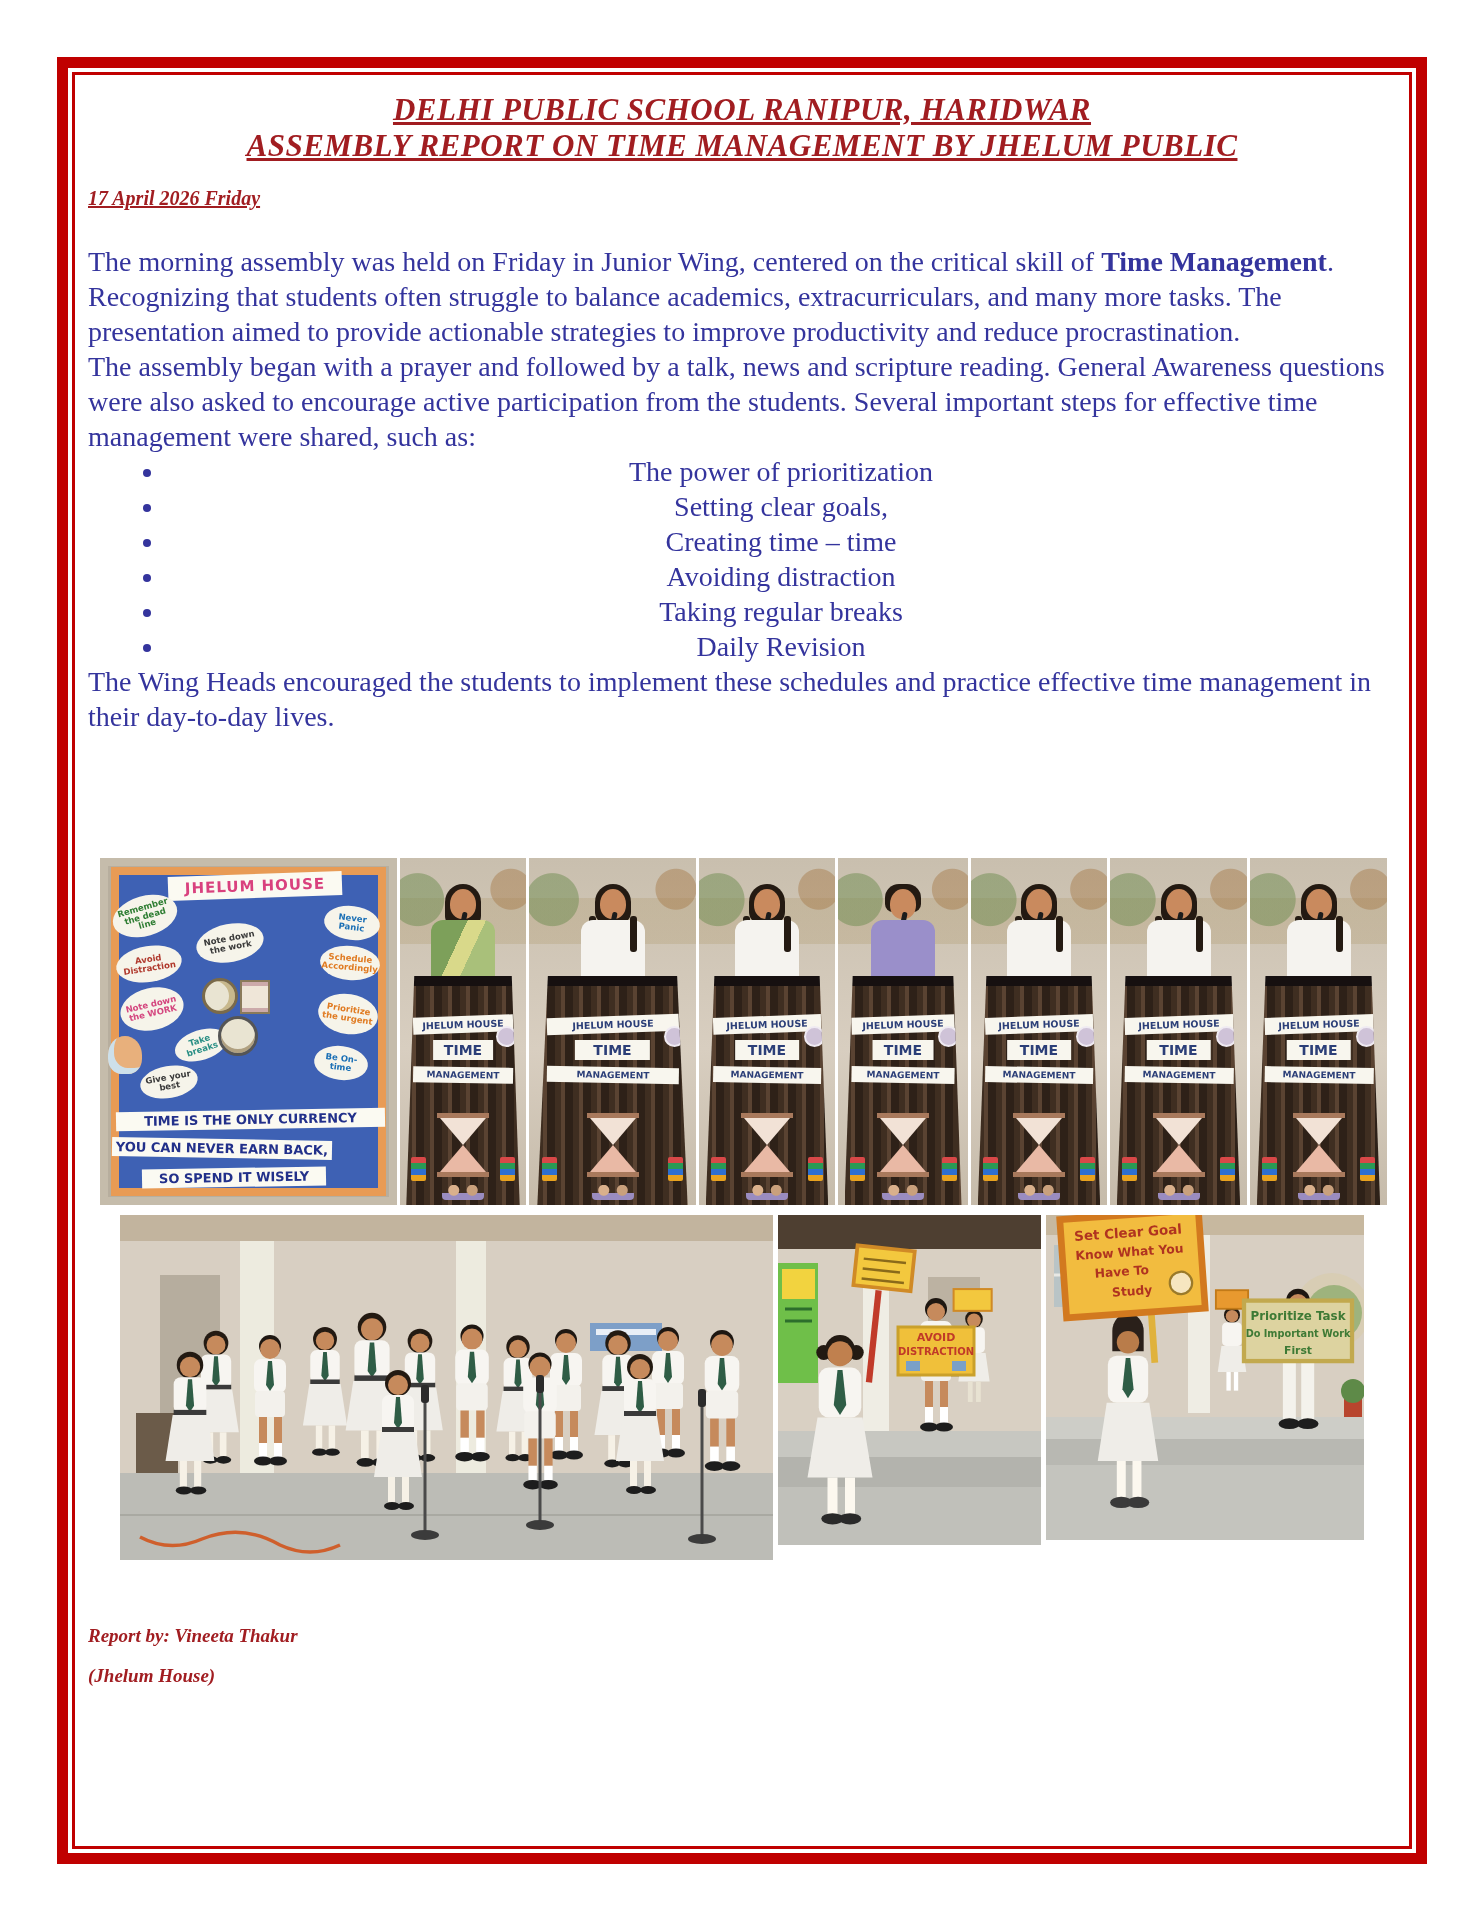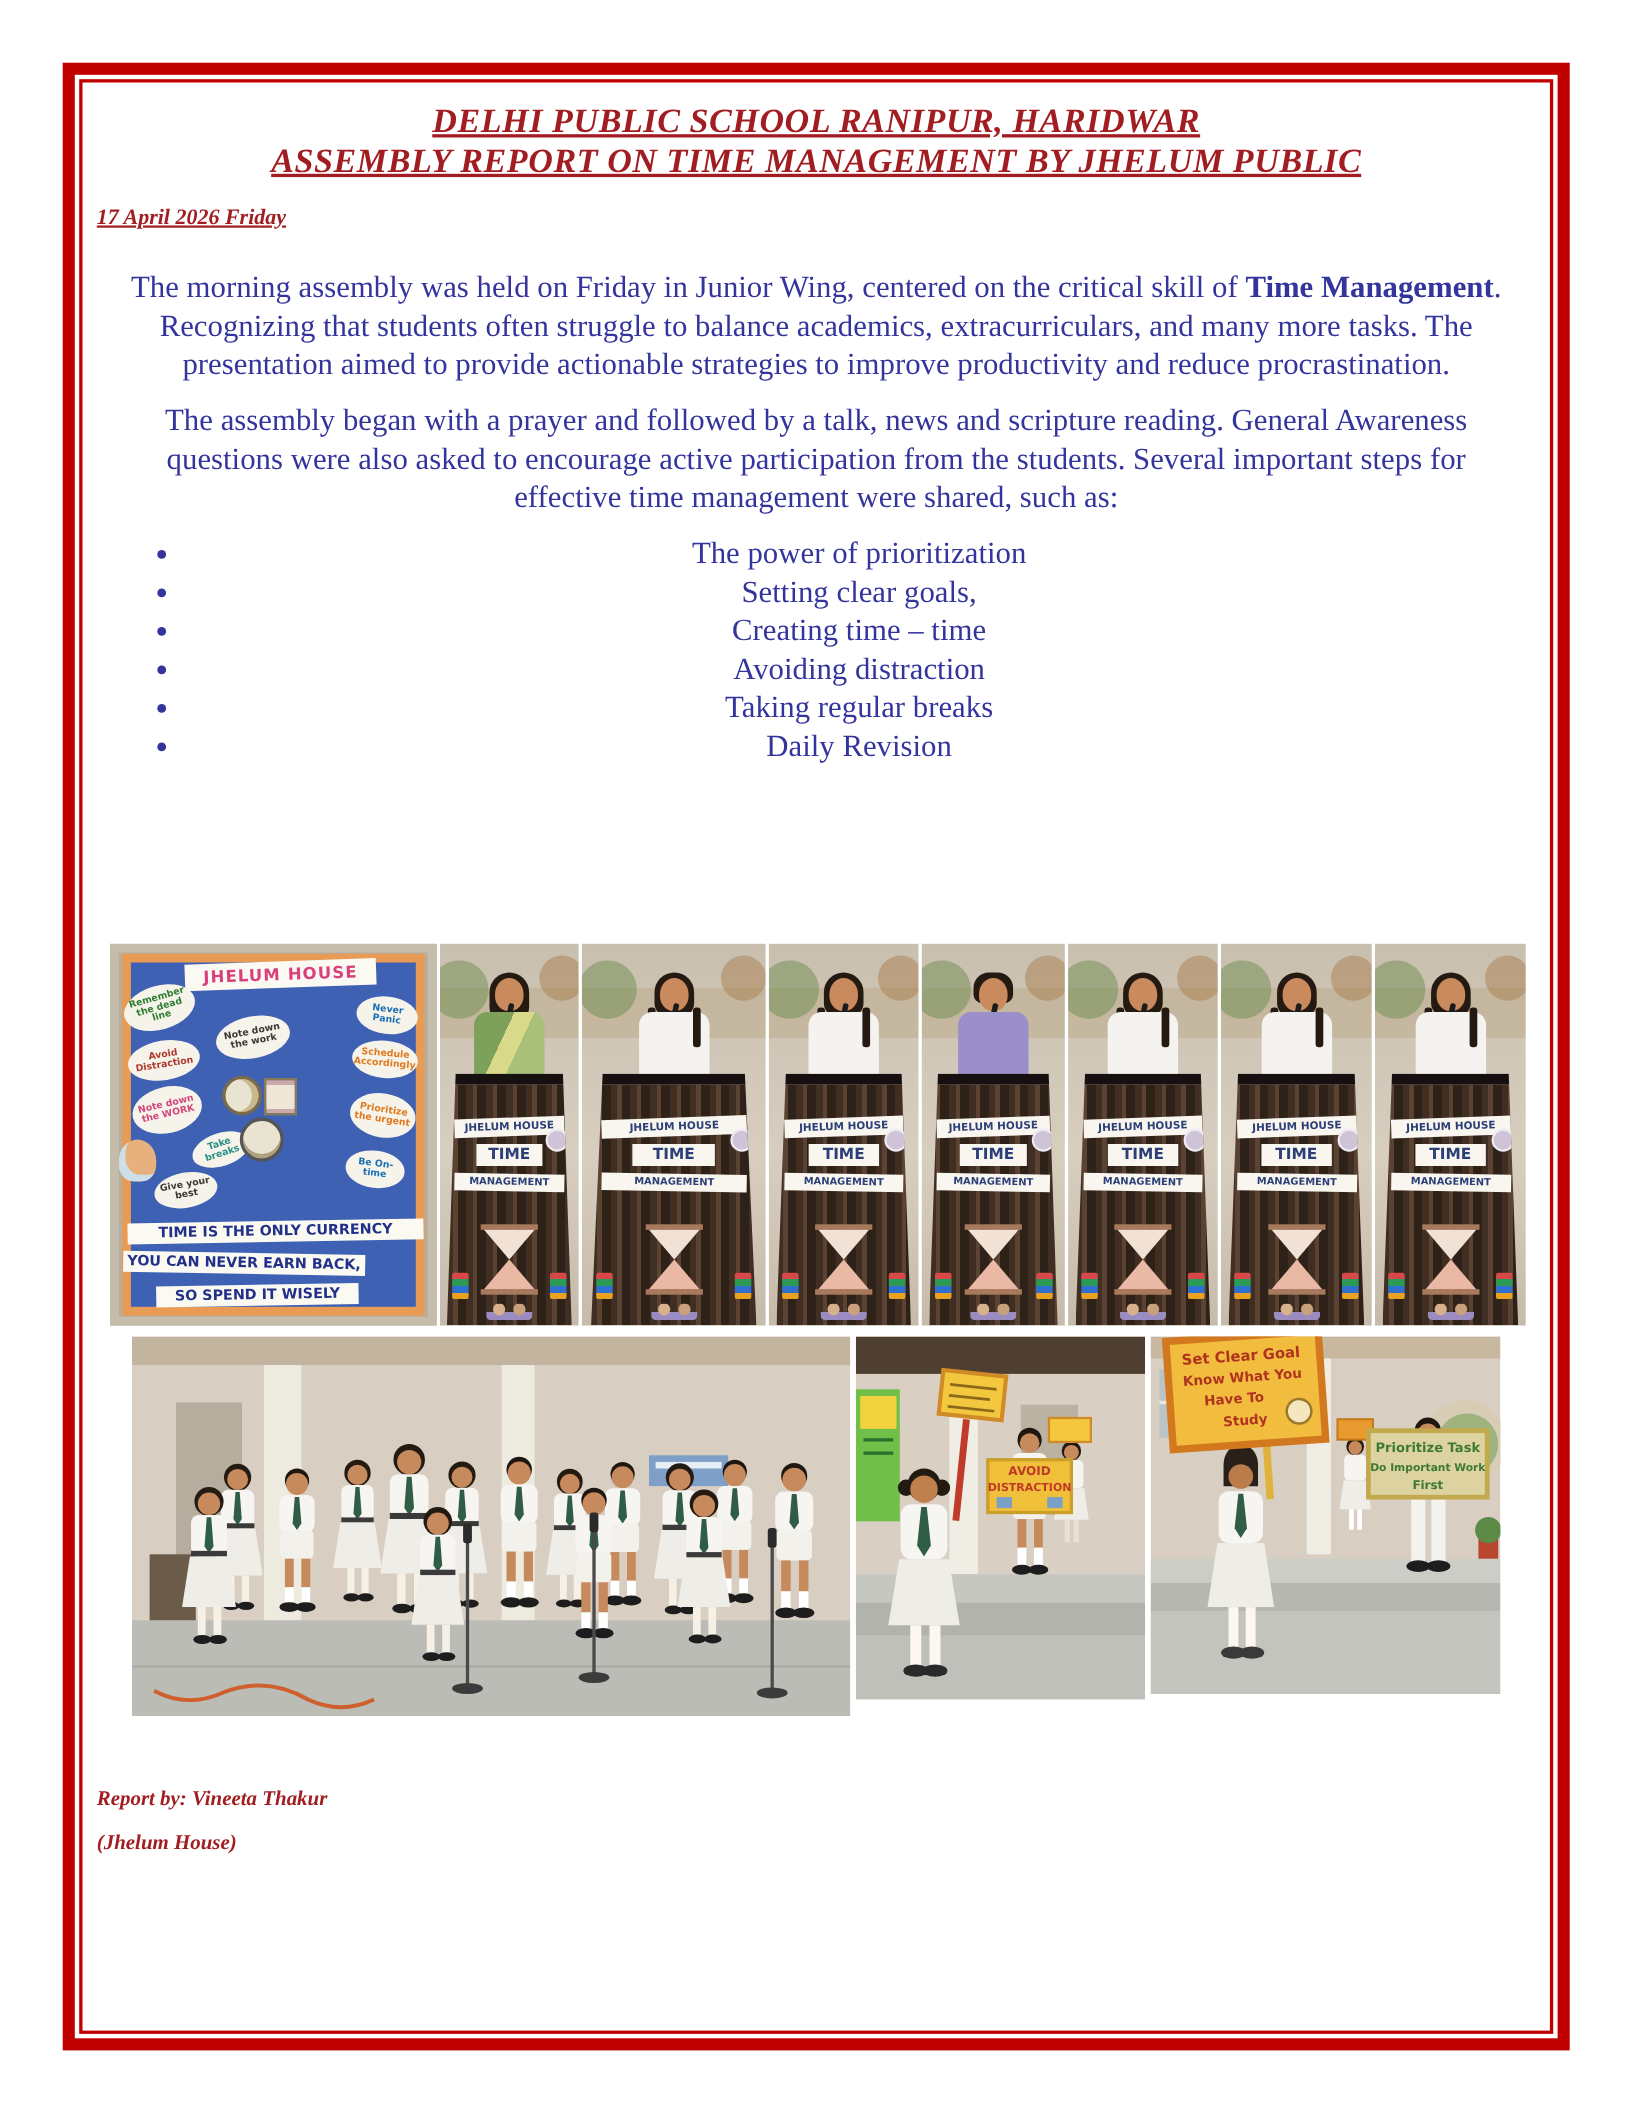--- a/index.html
+++ b/index.html
@@ -29,7 +29,7 @@
   }
   
   .body-text { margin-top:28px; color:var(--body-blue,#34349d); font-size:28px; line-height:35px; }
-  .body-text p { margin:16px;text-align:center; }
+  .body-text p { margin:0; }
   .body-text .b { font-weight:bold; }
   ul.points { margin:0; padding-left:78px; }
   ul.points li { line-height:35px;text-align:center; }

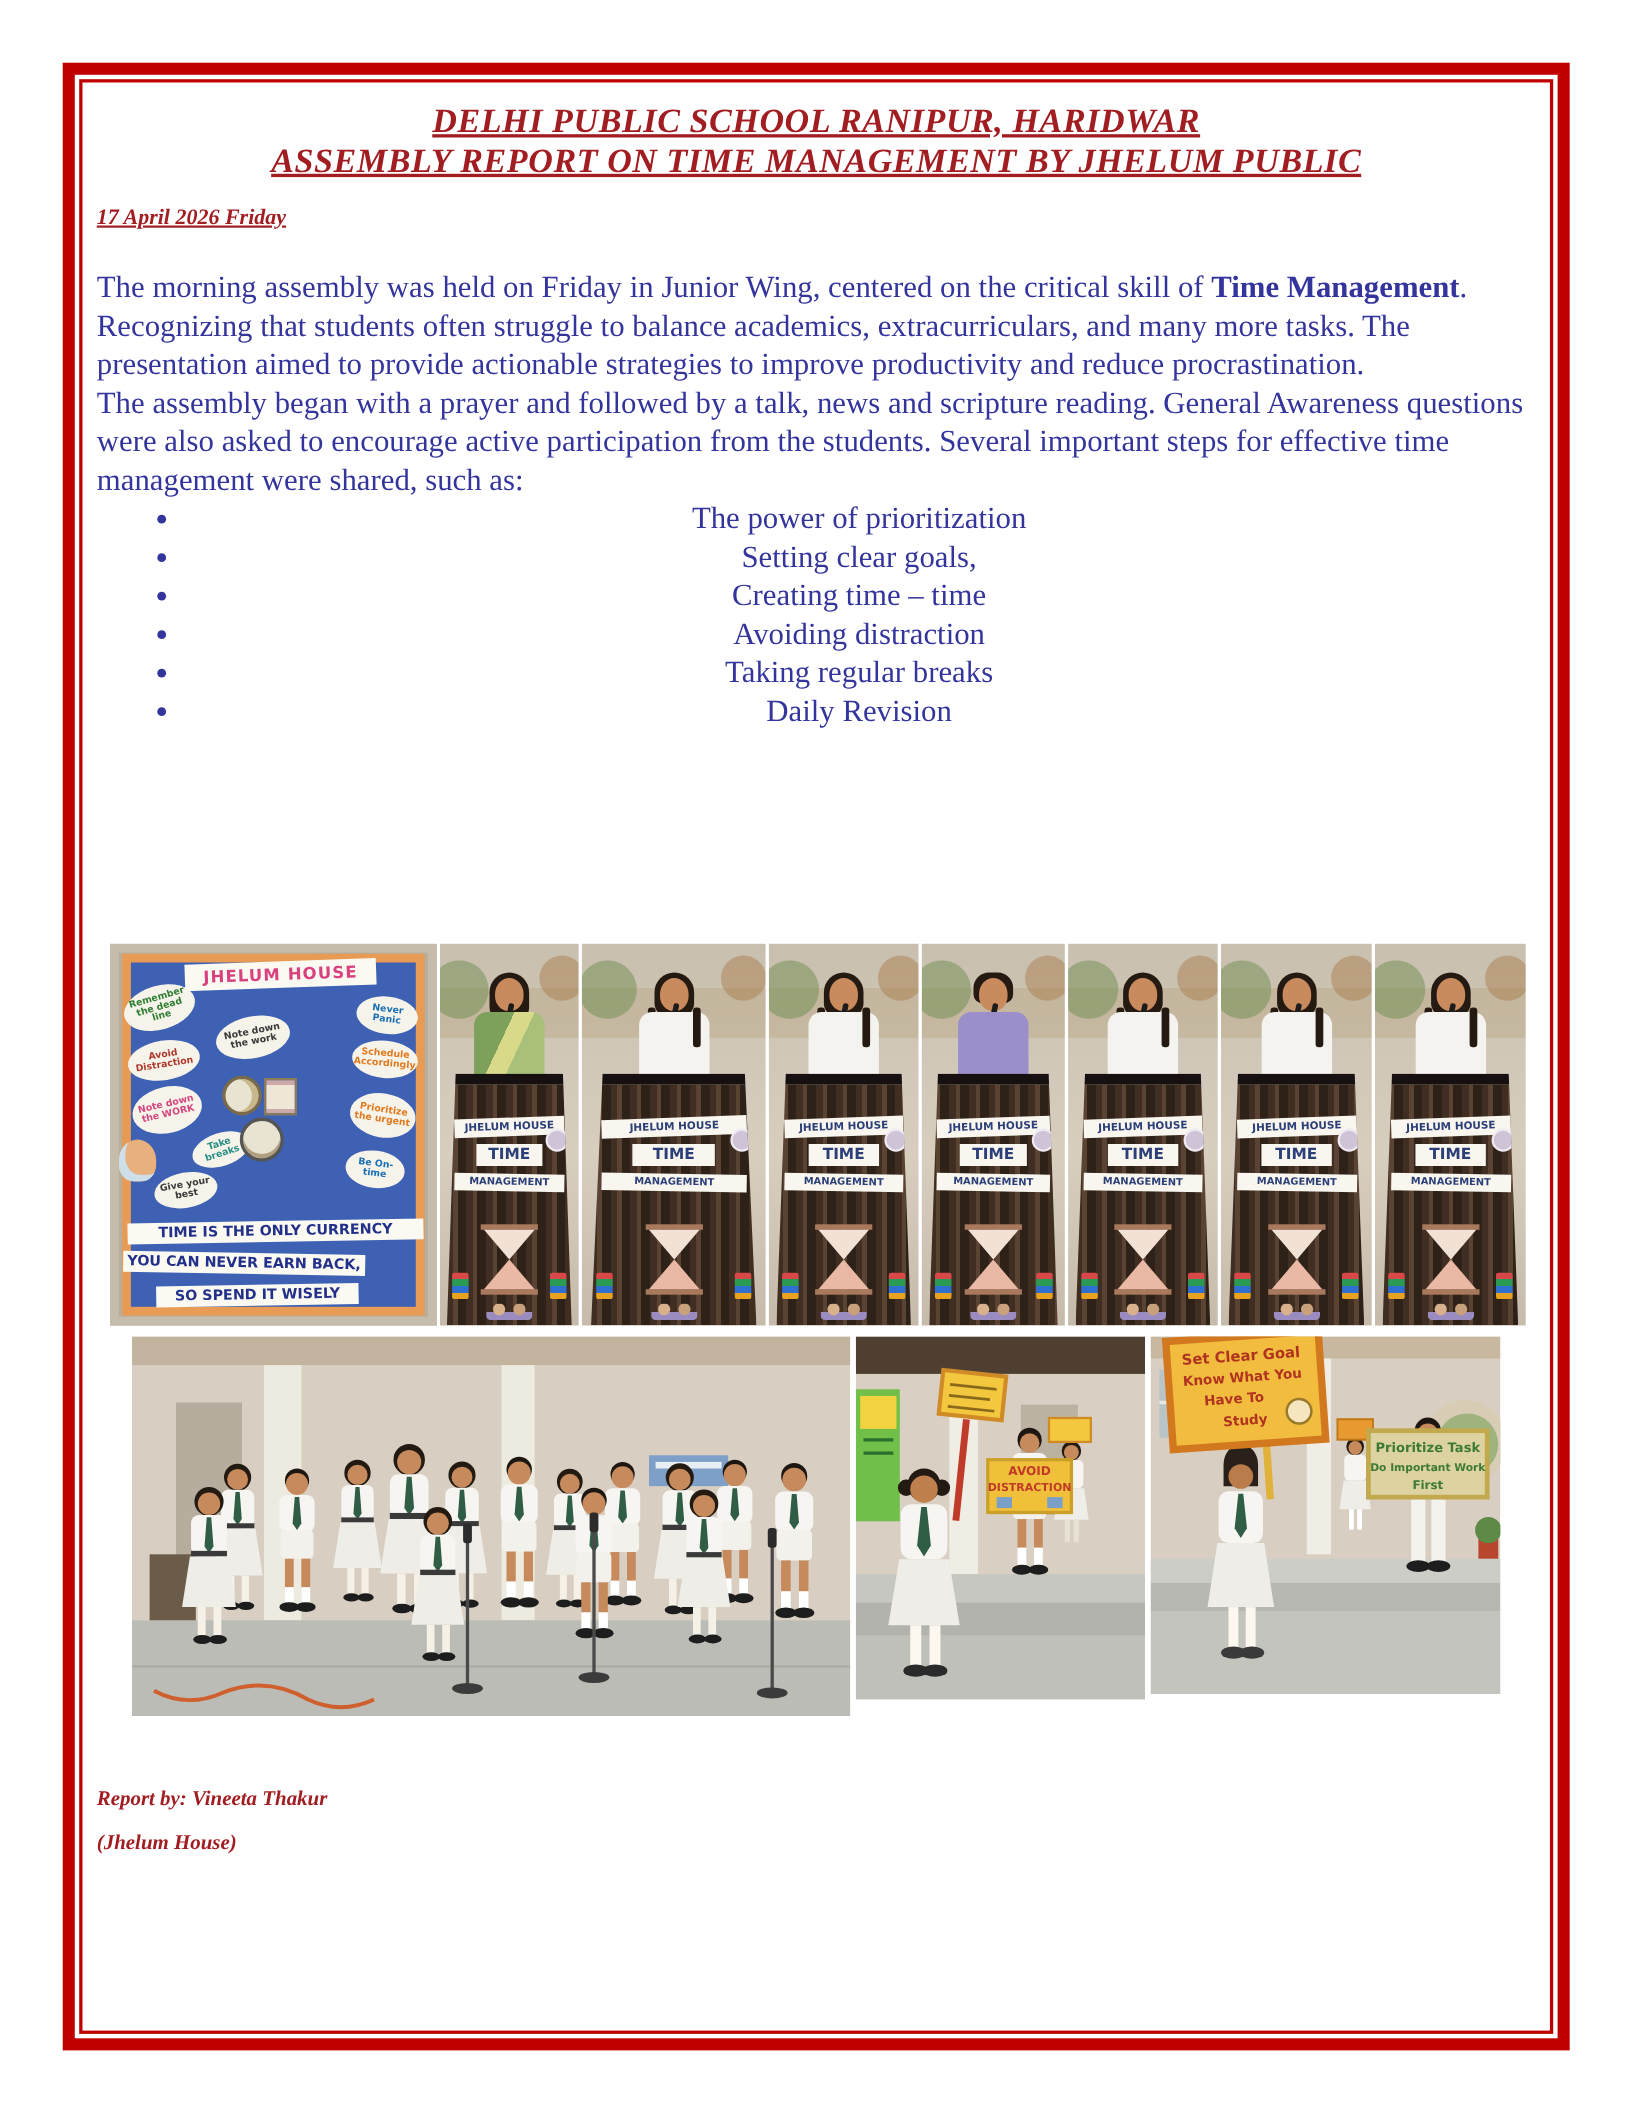--- a/index.html
+++ b/index.html
@@ -167,6 +167,7 @@
             <li>Taking regular breaks</li>
             <li>Daily Revision</li>
           </ul>
+          <p>The Wing Heads encouraged the students to implement these schedules and practice effective time management in their day-to-day lives.</p>
         </div>
 
       </div>

